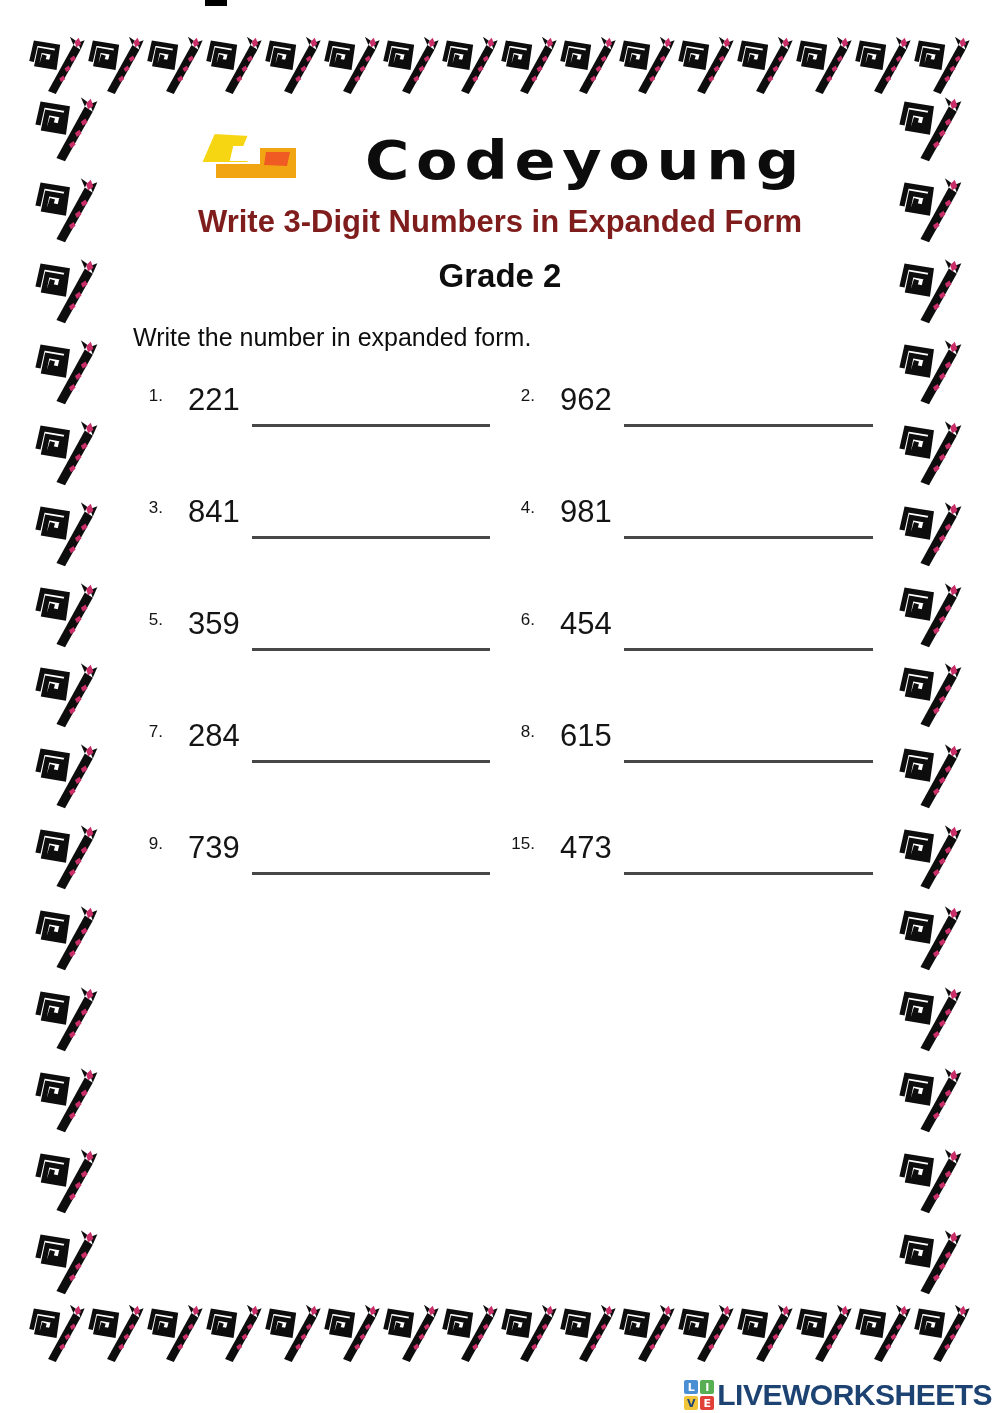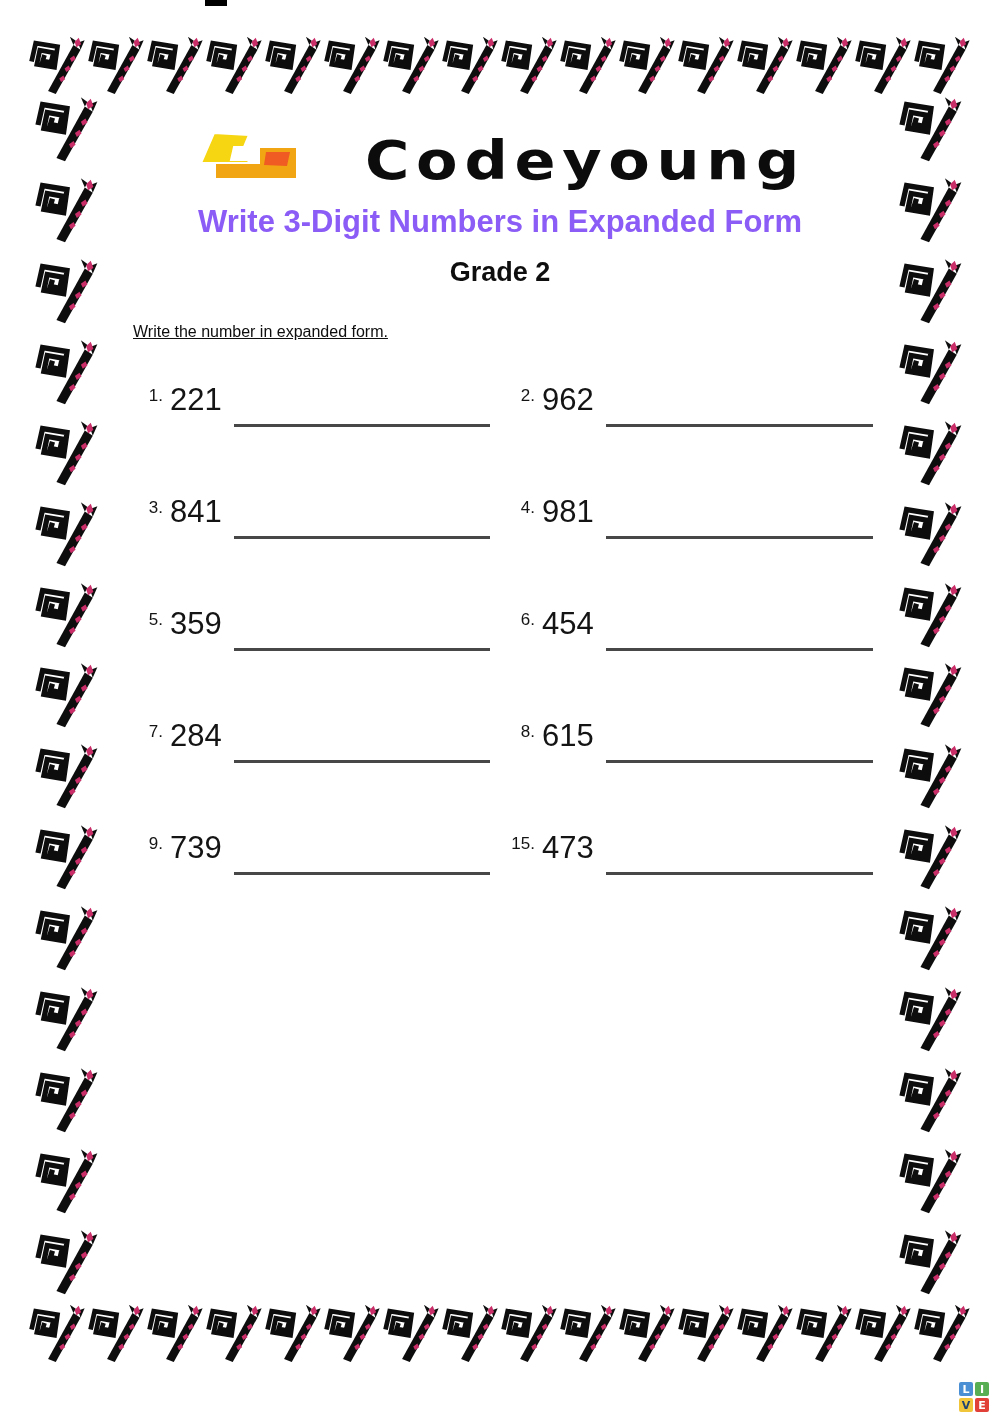--- a/index.html
+++ b/index.html
@@ -29,7 +29,7 @@
     transform:scaleX(1.12); transform-origin:left center; white-space:nowrap;
   }
   .title    { position:absolute; top:204px; left:0; width:100%; text-align:center;
-              font-size:31px; font-weight:700; color:#8b5cf6; }
+              font-size:31px; font-weight:700; color:#7f1d1d; }
   .subtitle { position:absolute; top:257px; left:0; width:100%; text-align:center;
               font-size:27px; font-weight:700; color:#0e0e0e; }
   .instruction { position:absolute; top:323px; left:133px; font-size:16px; color:#0e0e0e;text-decoration:underline; }

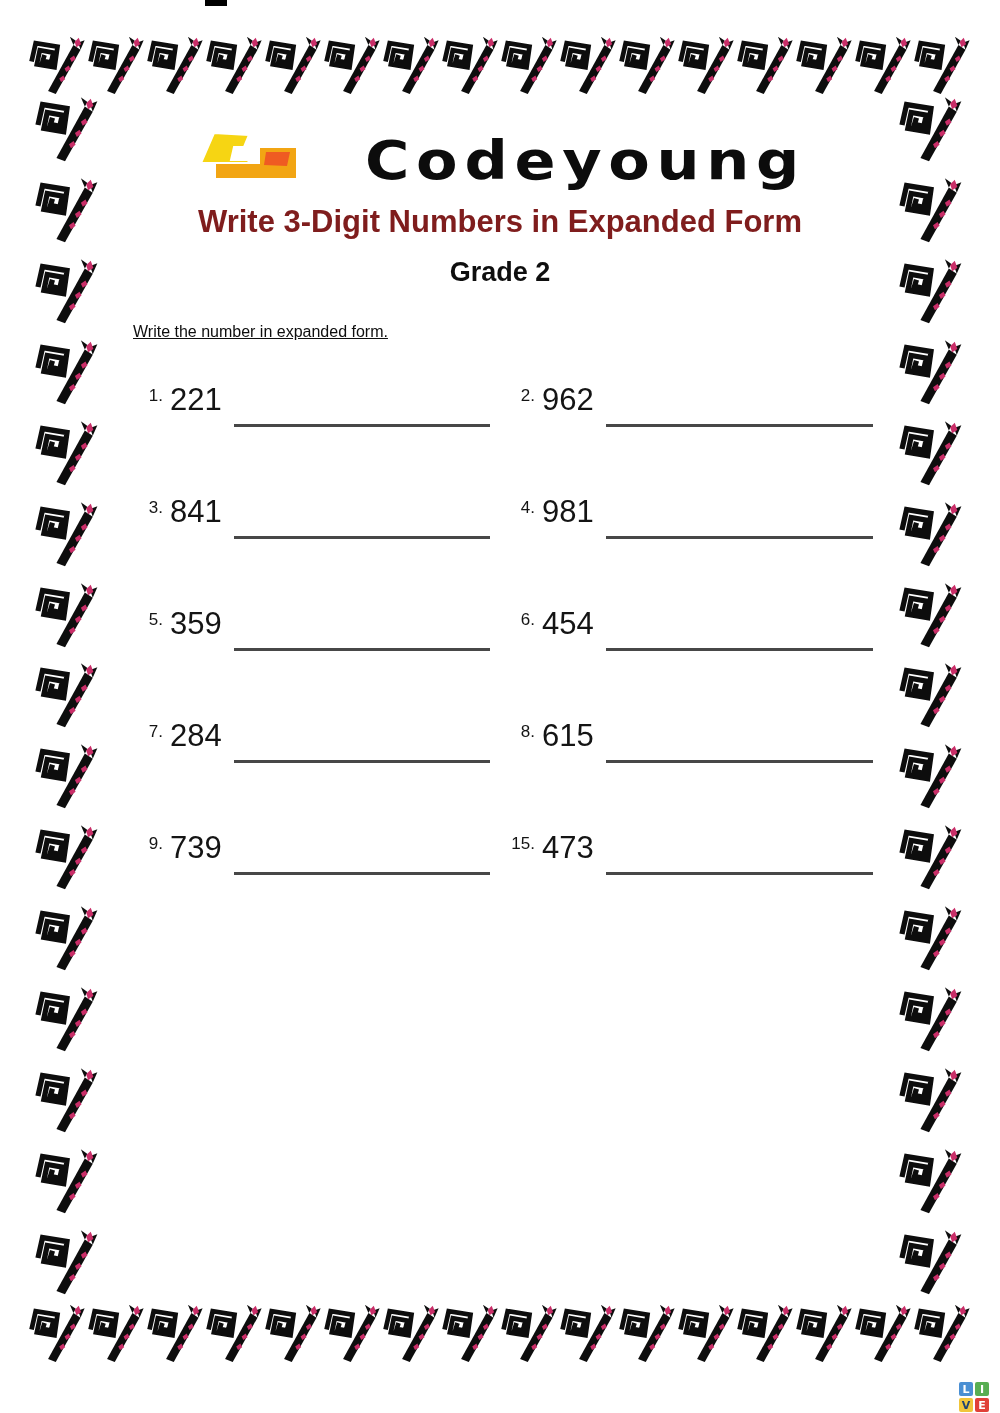--- a/index.html
+++ b/index.html
@@ -31,7 +31,7 @@
   .title    { position:absolute; top:204px; left:0; width:100%; text-align:center;
               font-size:31px; font-weight:700; color:#7f1d1d; }
   .subtitle { position:absolute; top:257px; left:0; width:100%; text-align:center;
-              font-size:27px; font-weight:700; color:#0e0e0e; }
+              font-size:33px; font-weight:700; color:#0e0e0e; }
   .instruction { position:absolute; top:323px; left:133px; font-size:16px; color:#0e0e0e;text-decoration:underline; }
 
   

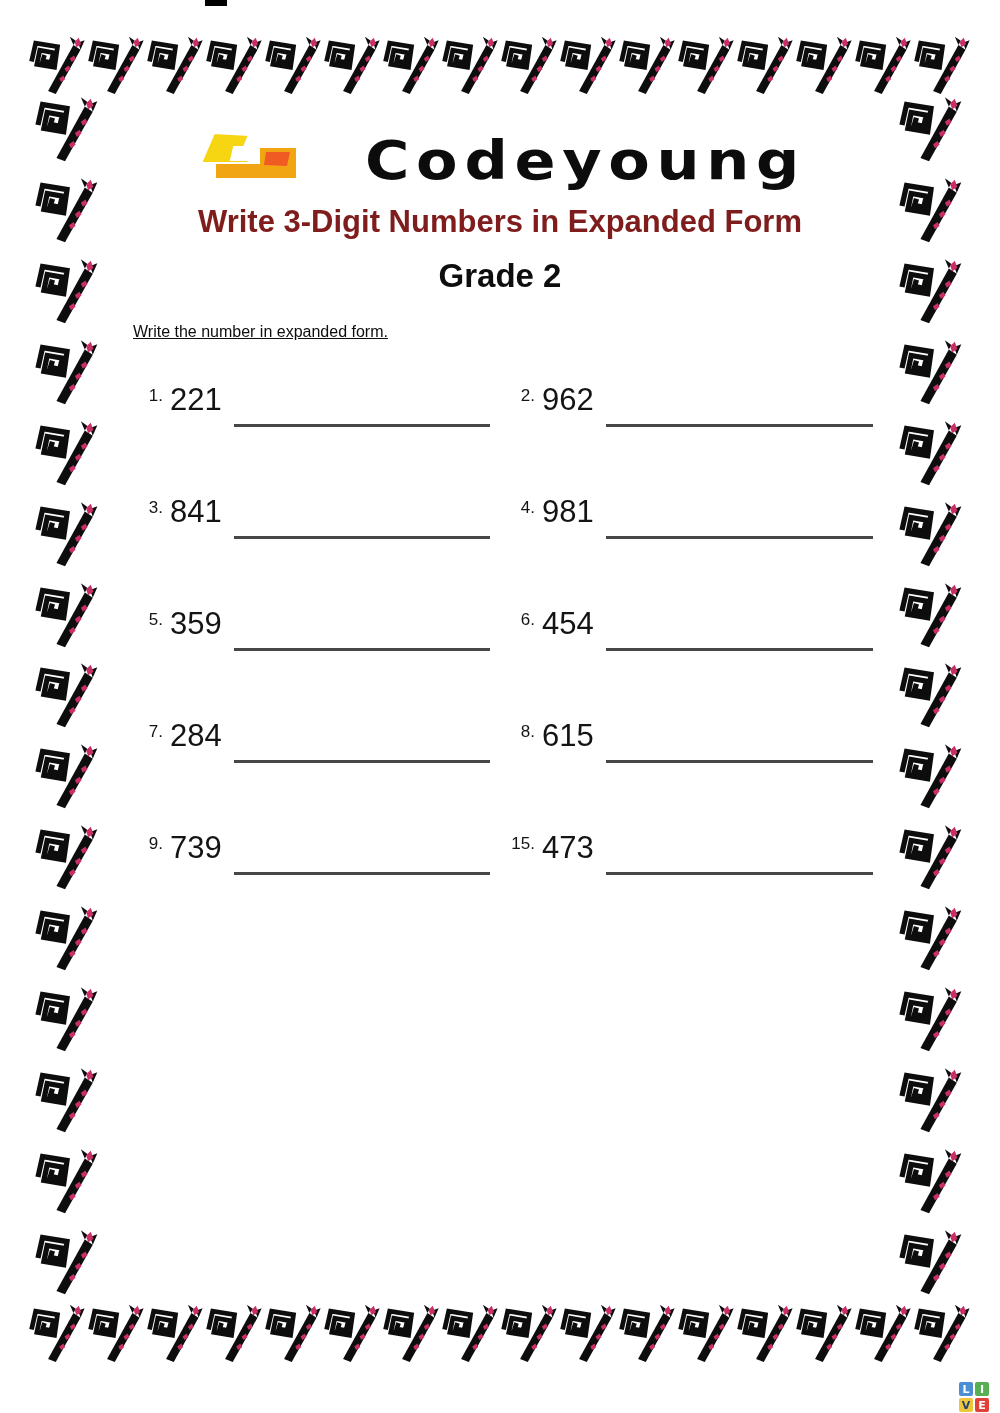--- a/index.html
+++ b/index.html
@@ -32,7 +32,7 @@
               font-size:31px; font-weight:700; color:#7f1d1d; }
   .subtitle { position:absolute; top:257px; left:0; width:100%; text-align:center;
               font-size:33px; font-weight:700; color:#0e0e0e; }
-  .instruction { position:absolute; top:323px; left:133px; font-size:16px; color:#0e0e0e;text-decoration:underline; }
+  .instruction { position:absolute; top:323px; left:133px; font-size:25px; color:#0e0e0e; }
 
   
   .problems {

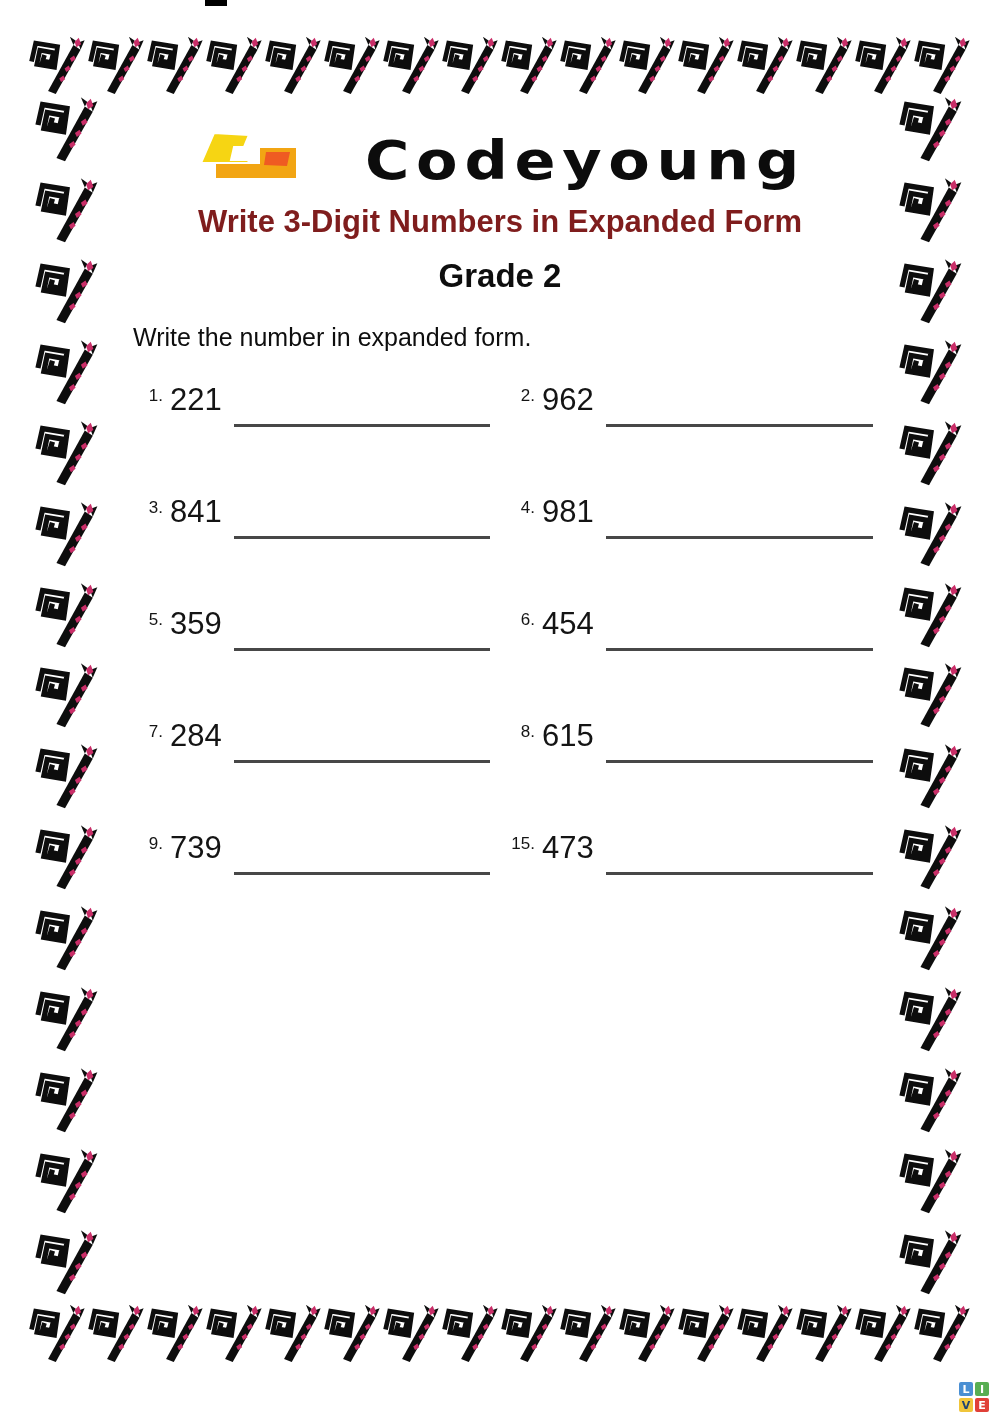--- a/index.html
+++ b/index.html
@@ -42,7 +42,7 @@
   .problem { display:flex; align-items:flex-start; height:44px; }
   .pnum { width:30px; text-align:right; font-size:17px; font-weight:400;
           padding-top:3px; margin-right:7px; color:#141414; }
-  .pval { font-size:31px; line-height:34px; font-weight:400; color:#141414; min-width:50px; }
+  .pval { font-size:31px; line-height:34px; font-weight:400; color:#141414; min-width:50px;margin-left:18px; }
   .answer-line { flex:1 1 auto; height:44px; margin-left:12px;
                  border-bottom:3px solid #474747; cursor:text; }
 

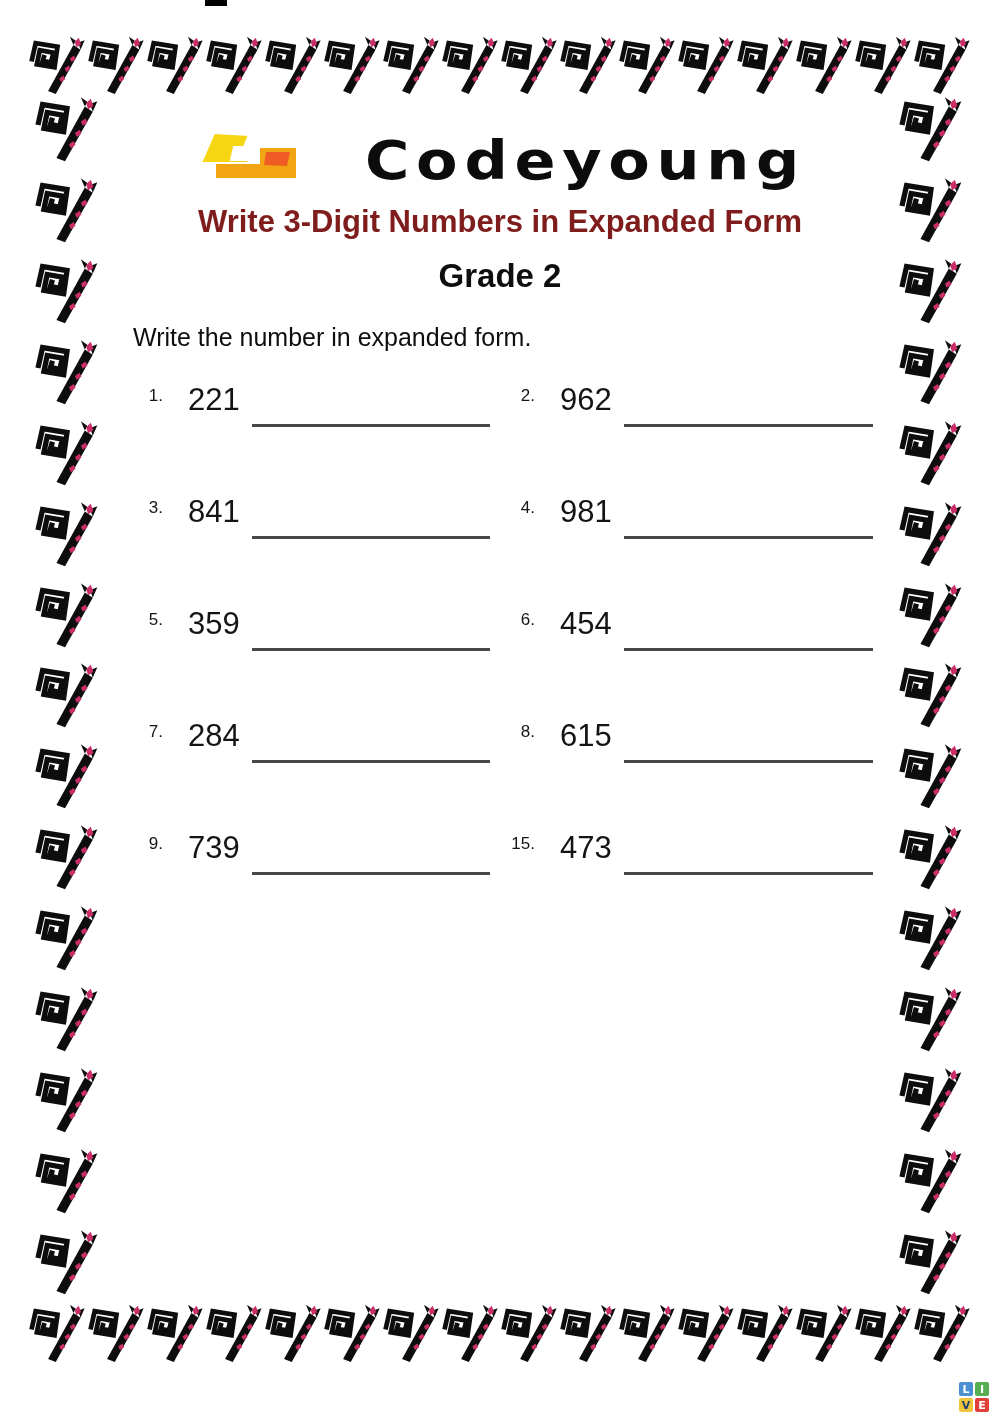--- a/index.html
+++ b/index.html
@@ -345,6 +345,7 @@
       <span class="lw-sq" style="background: rgb(240, 197, 58); color: rgb(29, 67, 115);">V</span>
       <span class="lw-sq" style="background: rgb(224, 64, 56); color: rgb(255, 255, 255);">E</span>
     </div>
+    <span class="lw-text" style="color: rgb(29, 67, 115);">LIVEWORKSHEETS</span>
   </div>
 
 </div>

